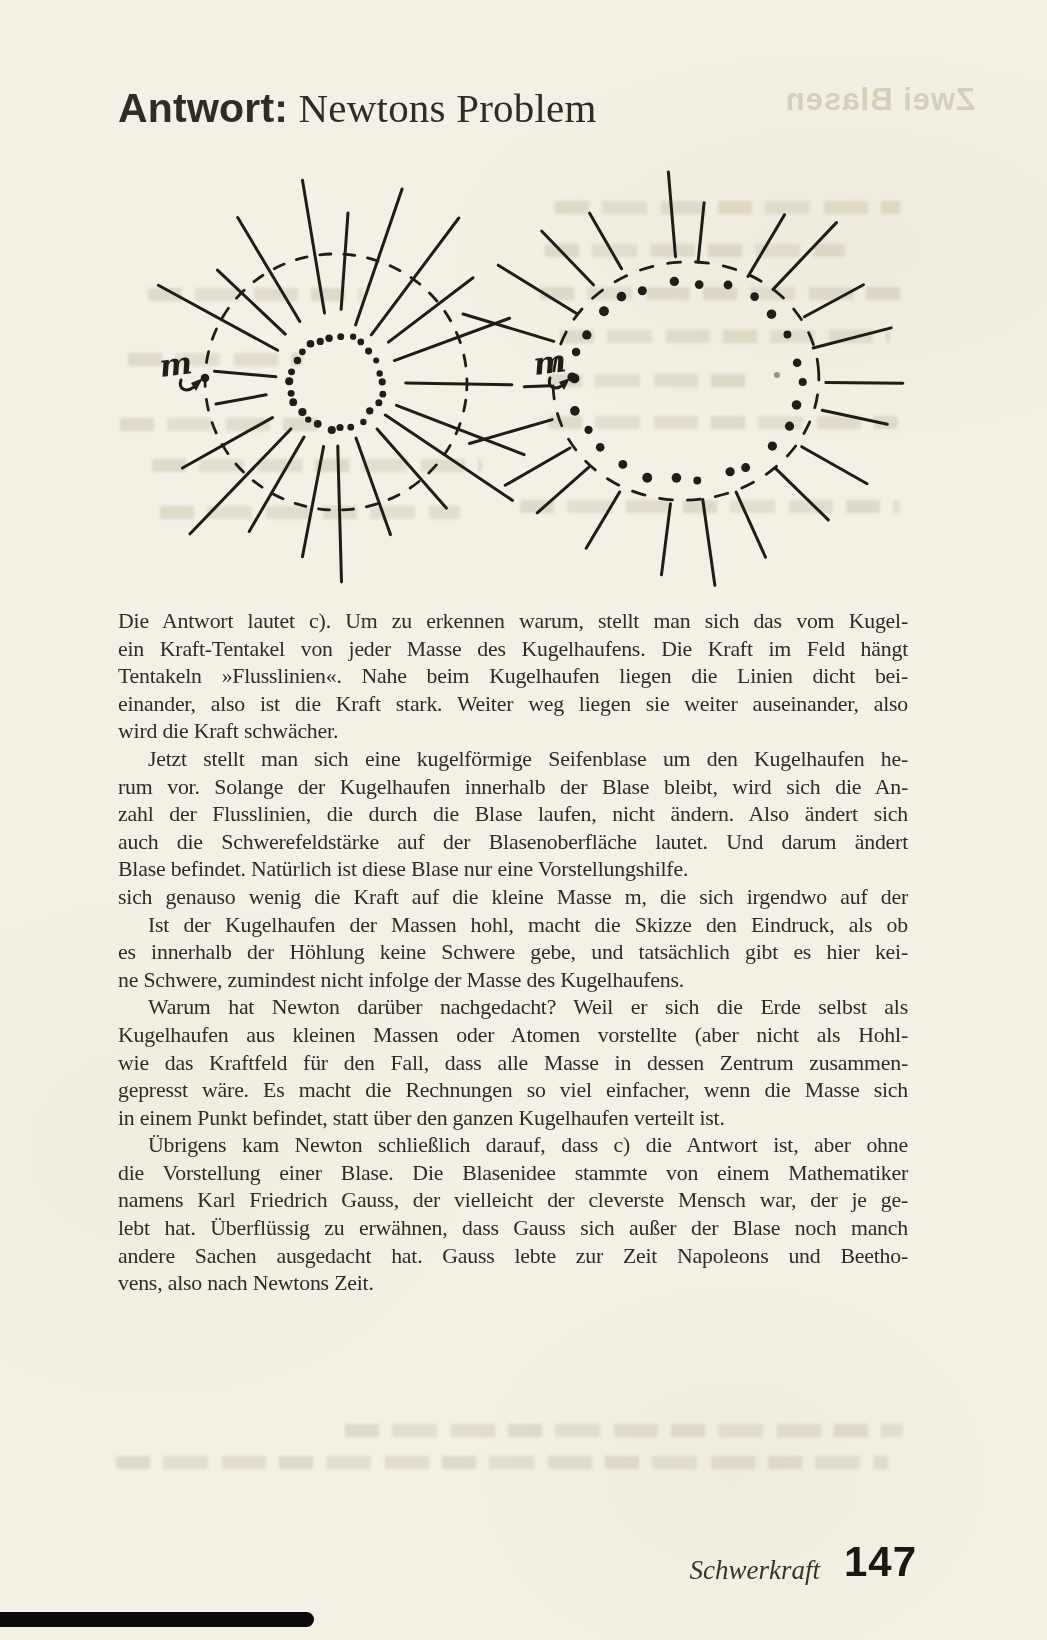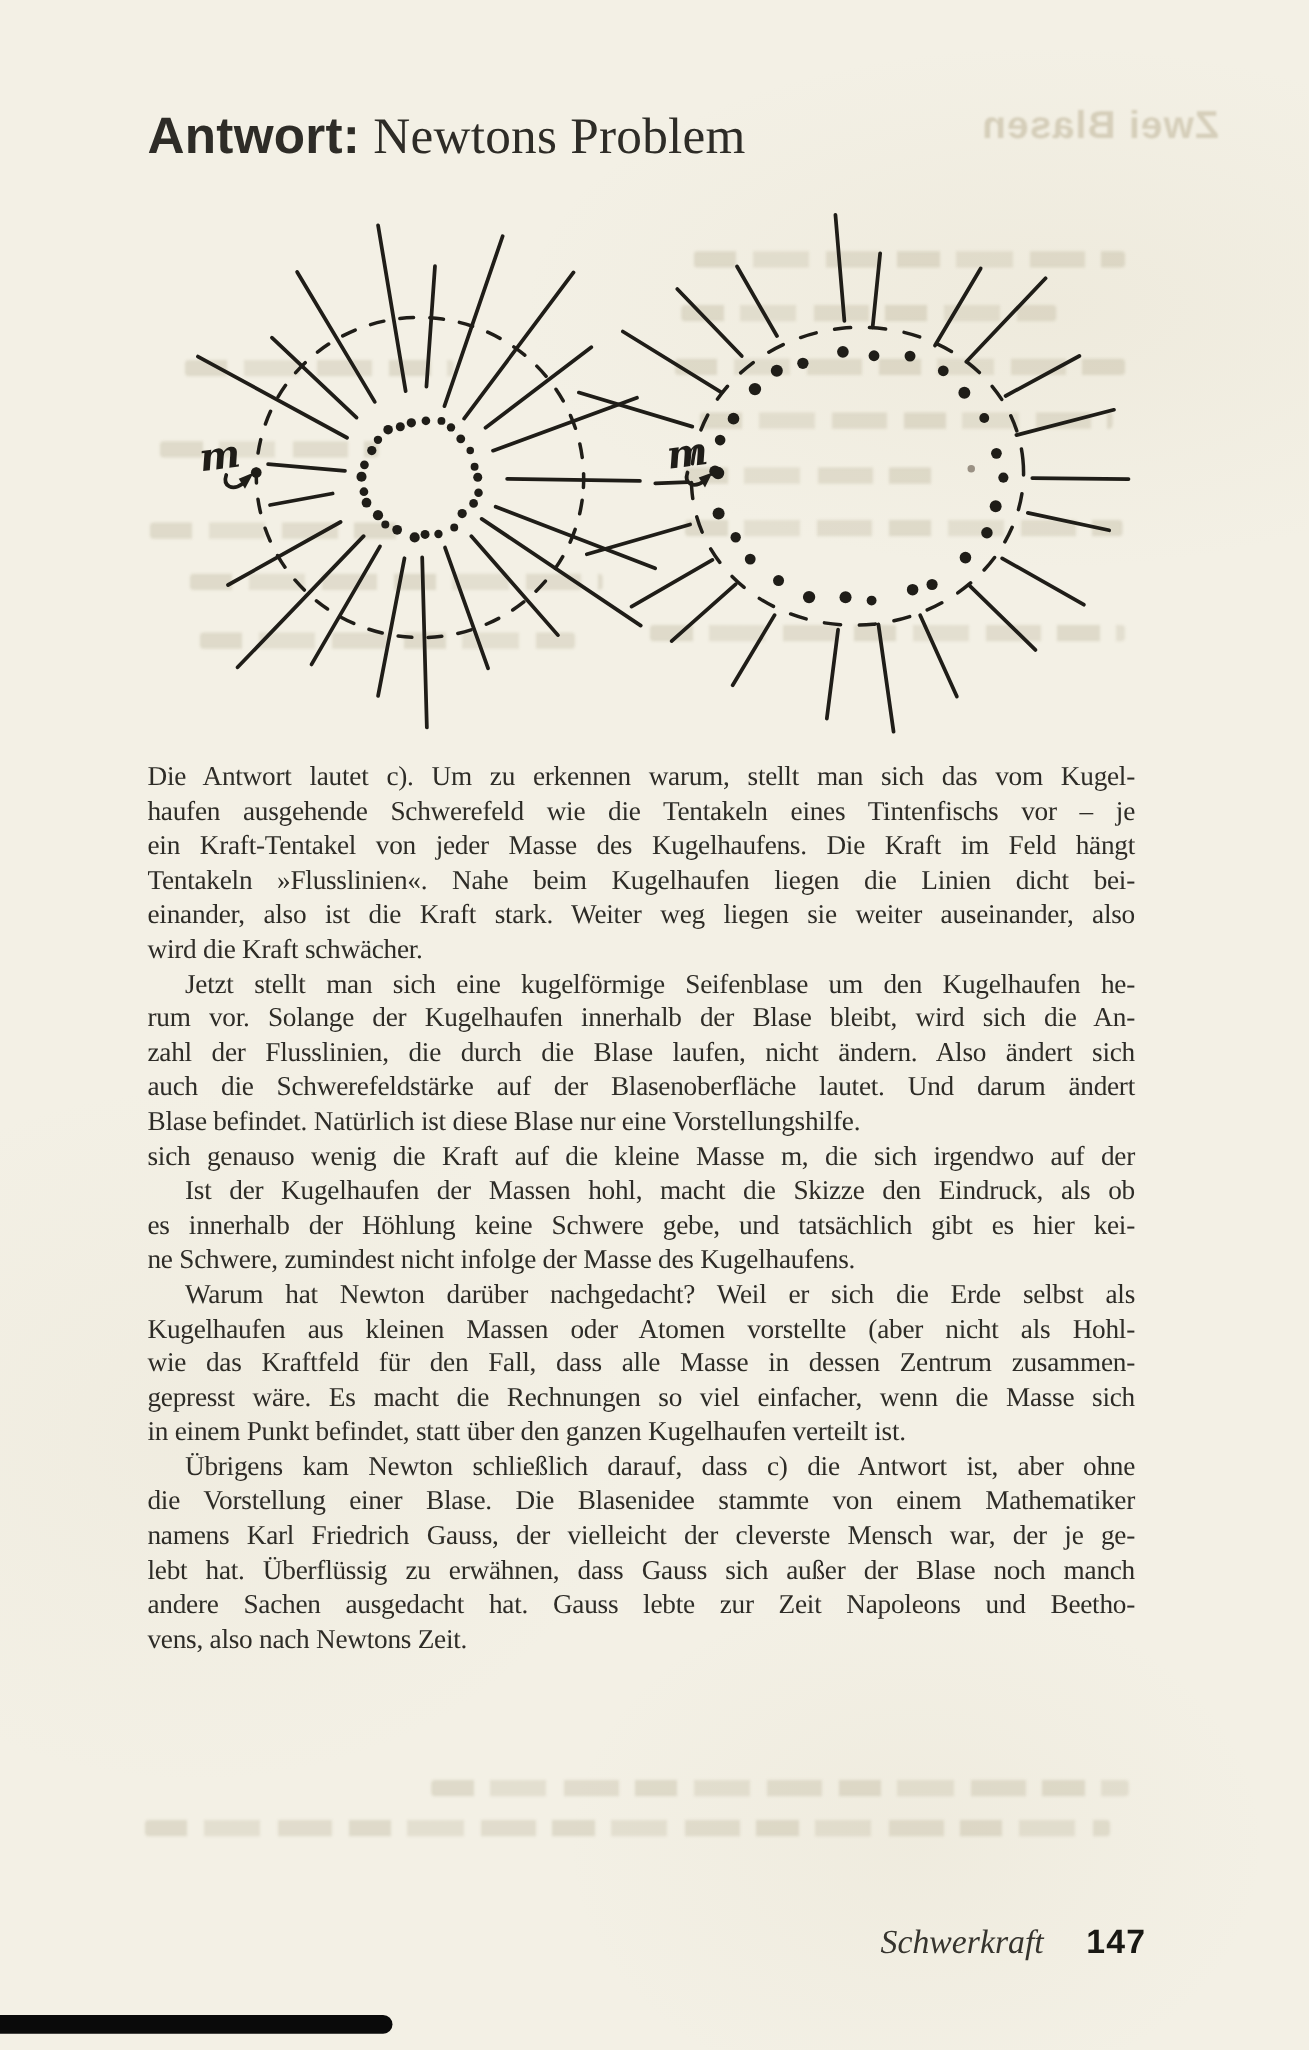--- a/index.html
+++ b/index.html
@@ -205,7 +205,6 @@
 
   <div class="body">
       <div class="bodyline">Die Antwort lautet c). Um zu erkennen warum, stellt man sich das vom Kugel-</div>
-      <div class="bodyline">haufen ausgehende Schwerefeld wie die Tentakeln eines Tintenfischs vor – je</div>
       <div class="bodyline">ein Kraft-Tentakel von jeder Masse des Kugelhaufens. Die Kraft im Feld hängt</div>
       <div class="bodyline">Tentakeln »Flusslinien«. Nahe beim Kugelhaufen liegen die Linien dicht bei-</div>
       <div class="bodyline">einander, also ist die Kraft stark. Weiter weg liegen sie weiter auseinander, also</div>

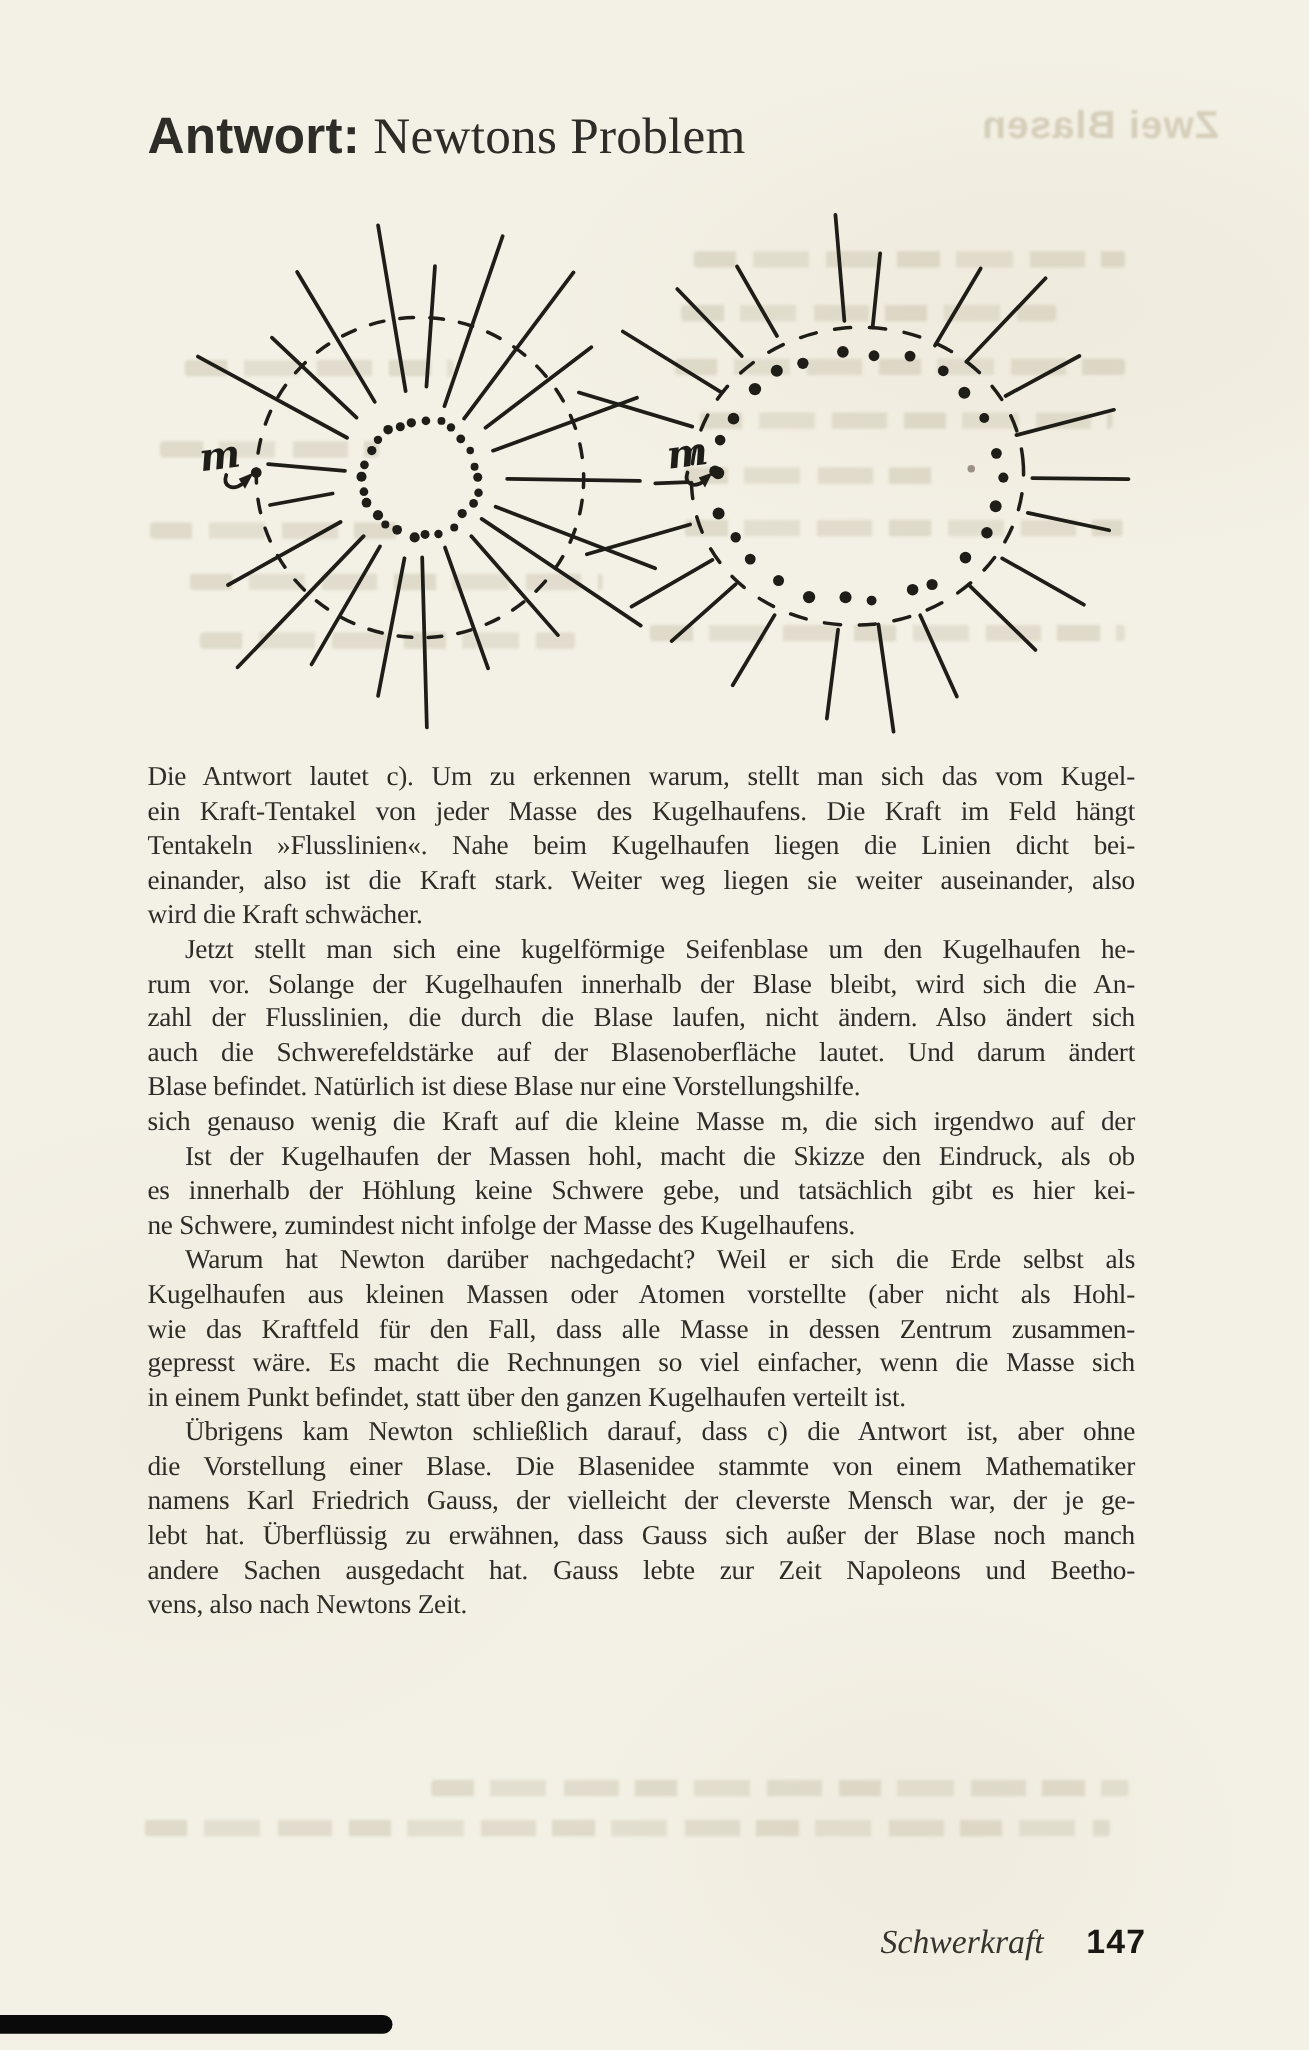--- a/index.html
+++ b/index.html
@@ -57,7 +57,7 @@
   .bodyline.indent{text-indent:30px;}
   .footer{
     position:absolute;top:1538px;right:130px;
-    display:flex;align-items:flex-end;gap:34px;white-space:nowrap;
+    display:flex;align-items:flex-end;gap:24px;white-space:nowrap;
   }
   .running-head{font-style:italic;font-size:27px;color:#36342e;}
   .page-num{font-family:"Liberation Sans",sans-serif;font-weight:700;font-size:27px;letter-spacing:1px;color:#191813;}

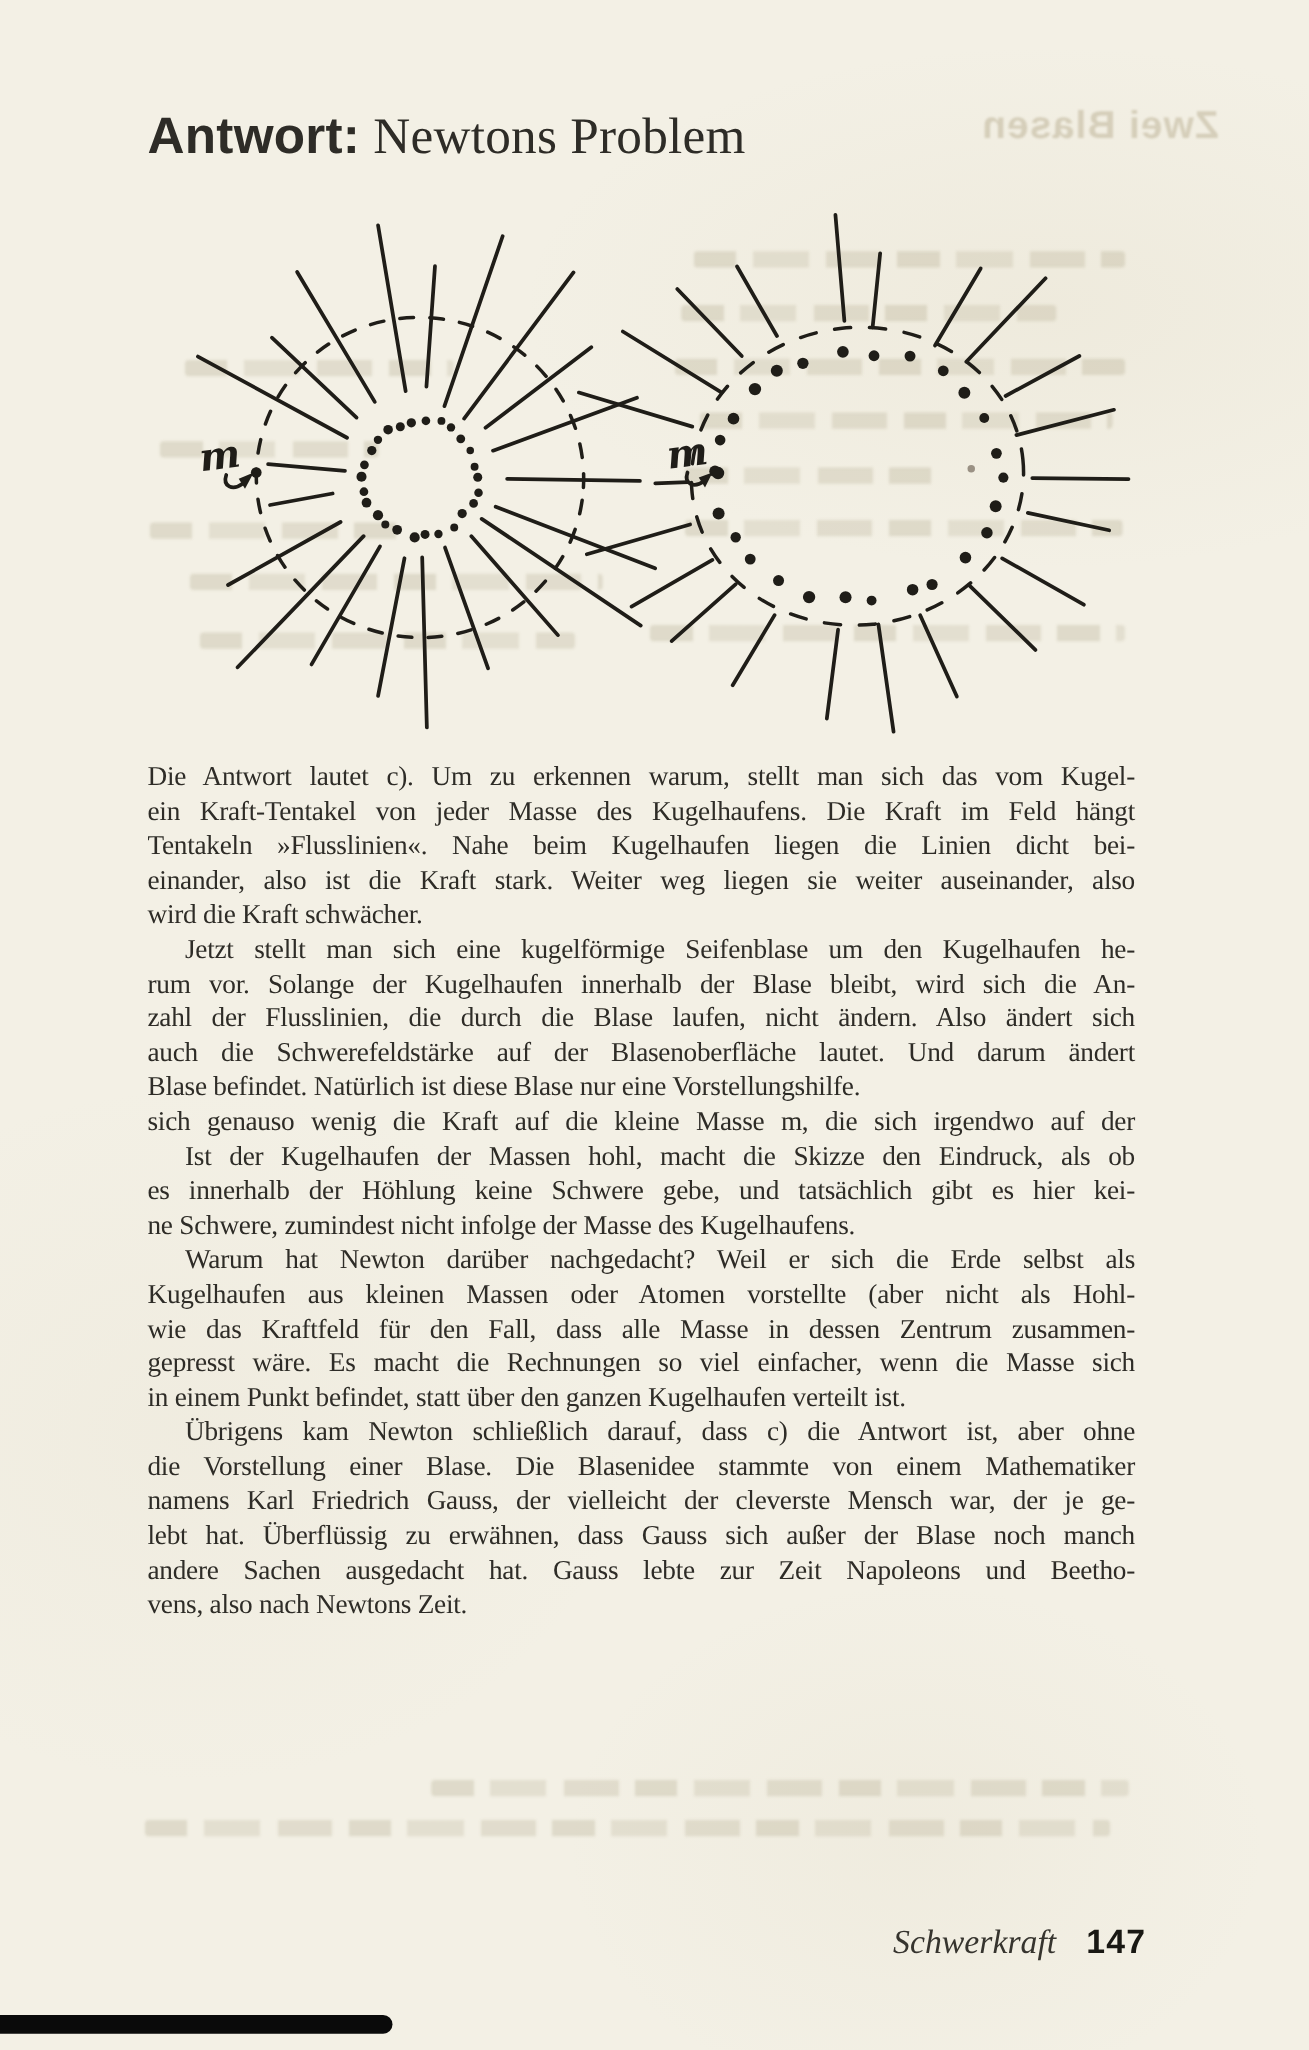--- a/index.html
+++ b/index.html
@@ -60,7 +60,7 @@
     display:flex;align-items:flex-end;gap:24px;white-space:nowrap;
   }
   .running-head{font-style:italic;font-size:27px;color:#36342e;}
-  .page-num{font-family:"Liberation Sans",sans-serif;font-weight:700;font-size:27px;letter-spacing:1px;color:#191813;}
+  .page-num{font-family:"Liberation Sans",sans-serif;font-weight:700;font-size:42px;letter-spacing:1px;color:#191813;}
   .scan-bar{
     position:absolute;left:0;top:1612px;width:314px;height:15px;
     background:#0a0a0a;border-radius:0 8px 8px 0;

